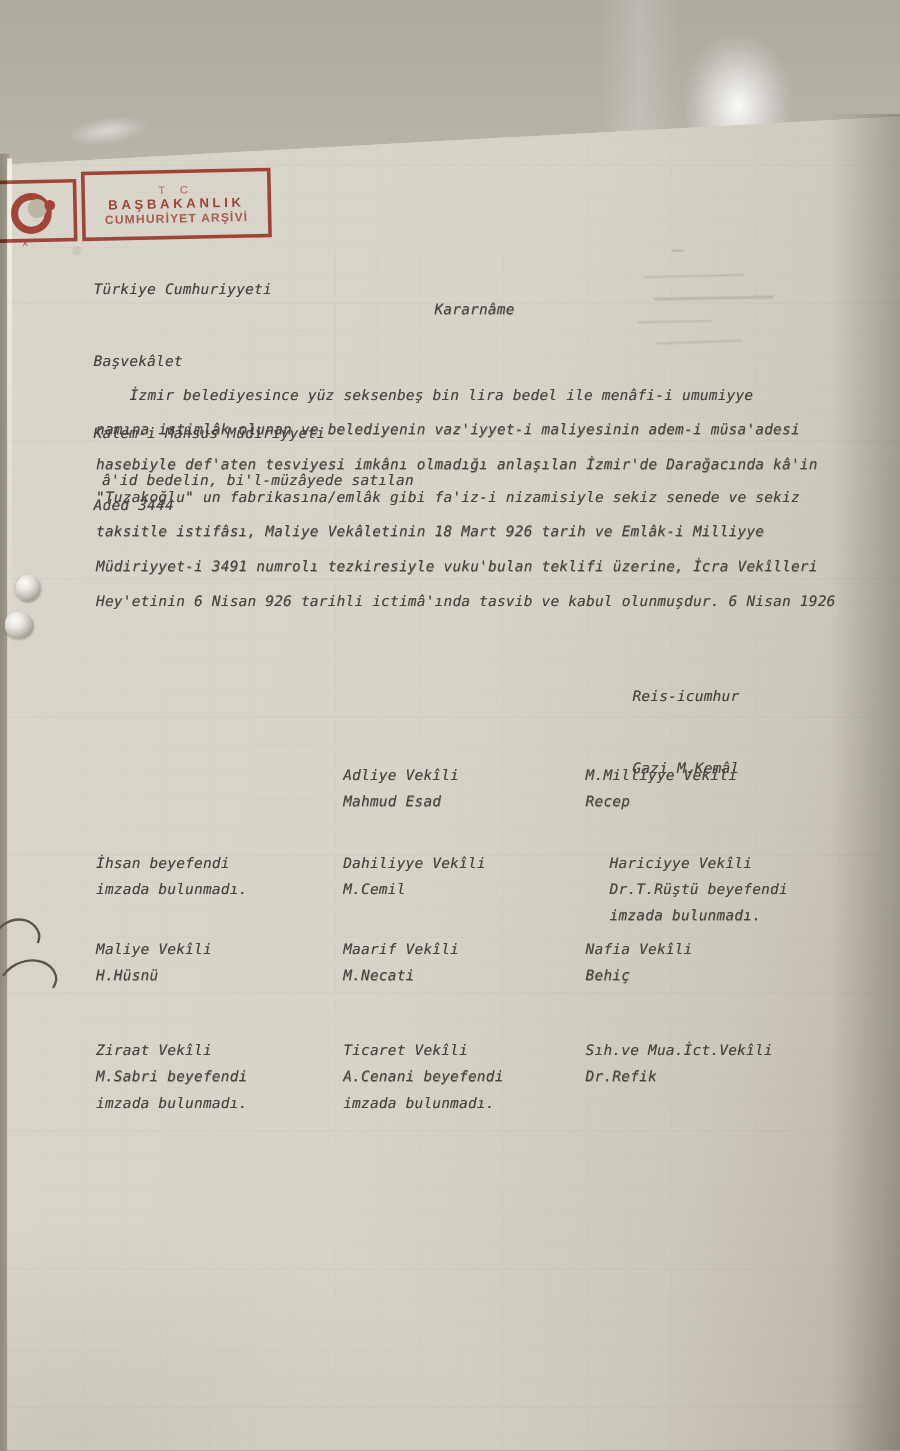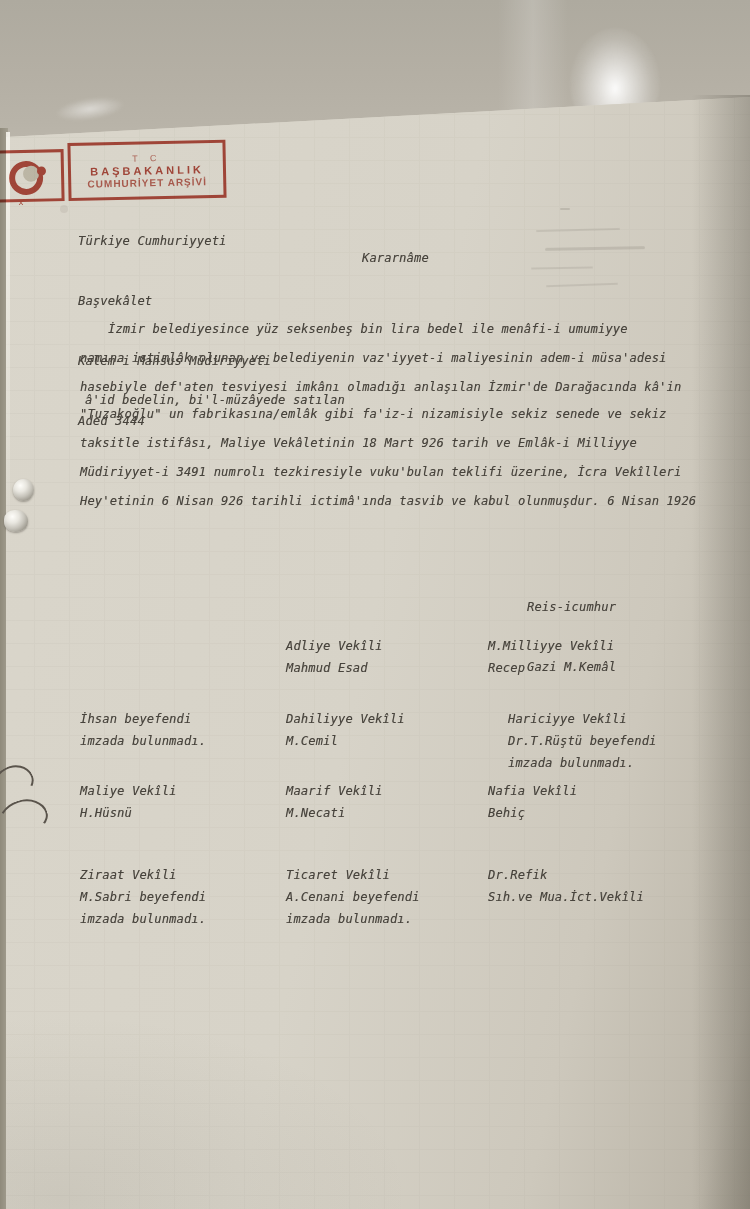--- a/index.html
+++ b/index.html
@@ -55,7 +55,7 @@
   .doc-title{position:absolute;left:362px;top:251px;}
   .body-block{position:absolute;left:80px;top:315px;width:640px;}
   .body-line{position:absolute;left:0;text-align:center;}
-  .president{position:absolute;left:527px;top:557px;line-height:20px;}
+  .president{position:absolute;left:527px;top:530px;line-height:20px;}
   .president span{display:block;}
   .signer{position:absolute;width:200px;line-height:21.7px;}
   .signer span{display:block;}

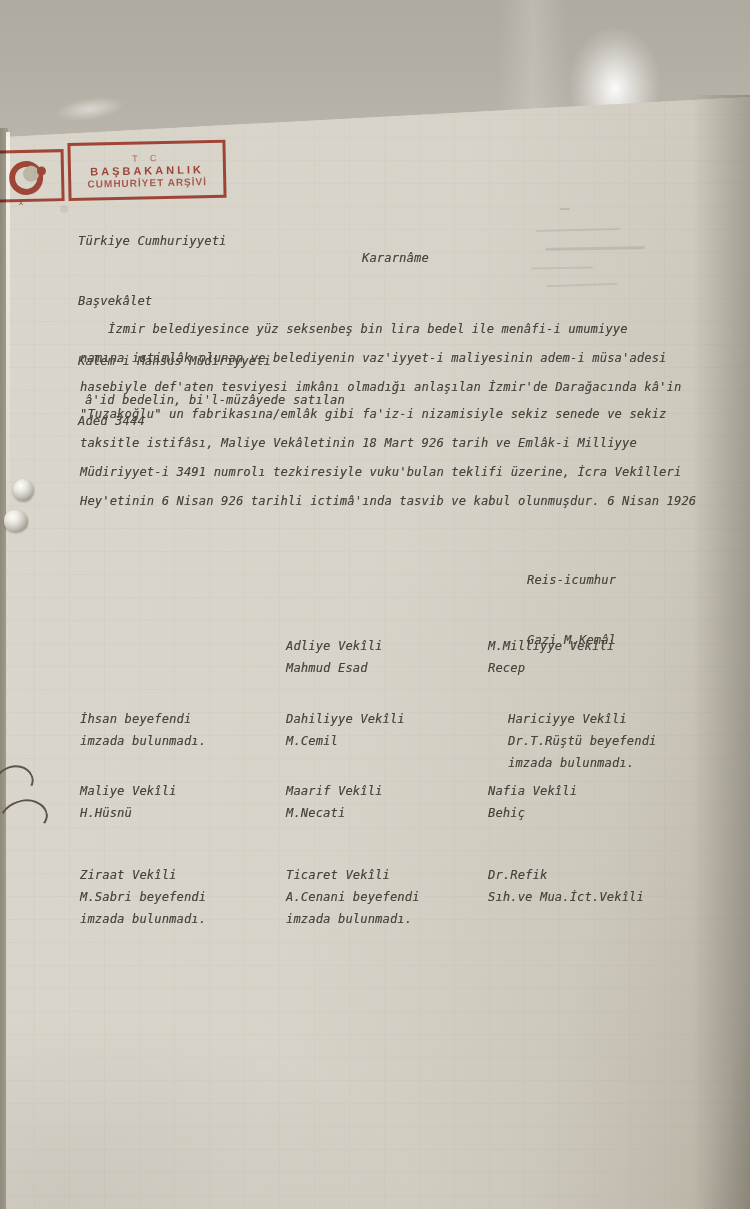--- a/index.html
+++ b/index.html
@@ -165,7 +165,7 @@
     <span>Ticaret Vekîli</span><span>A.Cenani beyefendi</span><span>imzada bulunmadı.</span>
   </div>
   <div class="signer tw" style="left:488px;top:822px">
-    <span>Dr.Refik</span><span>Sıh.ve Mua.İct.Vekîli</span><span></span>
+    <span>Sıh.ve Mua.İct.Vekîli</span><span>Dr.Refik</span><span></span>
   </div>
 
   <div class="fastener f1"></div>

